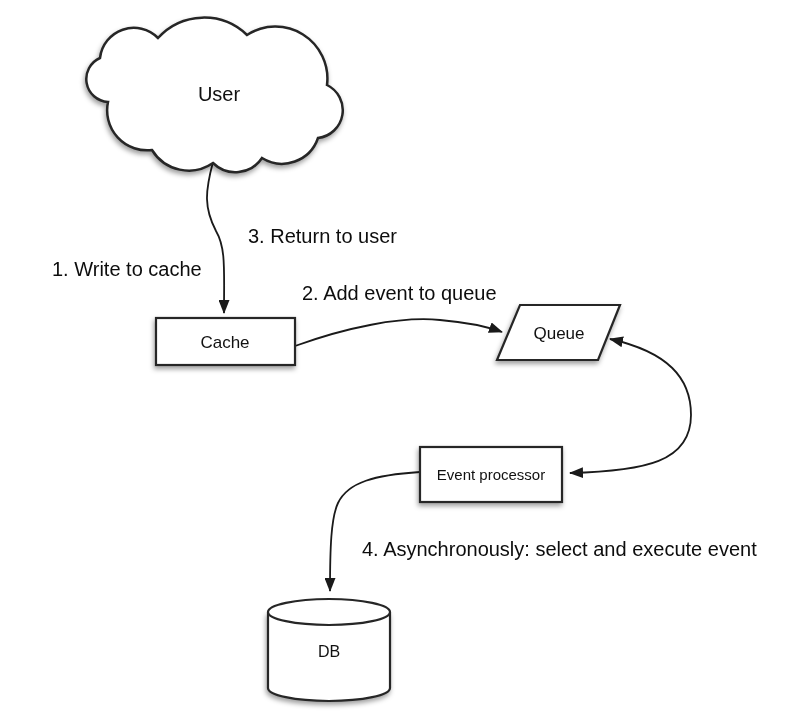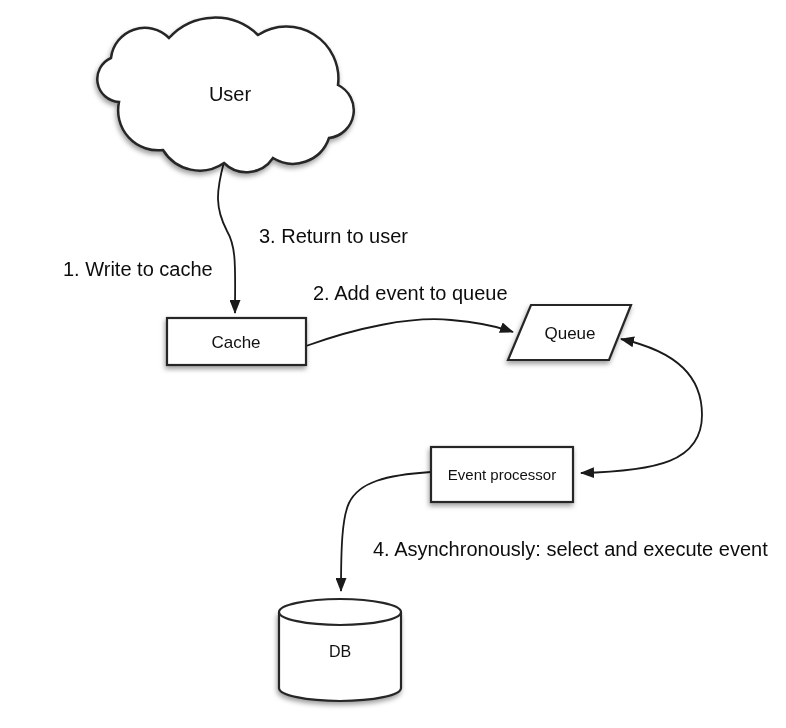--- a/index.html
+++ b/index.html
@@ -9,7 +9,6 @@
     height: 728px;
     background: #ffffff;
     font-family: "Liberation Sans", sans-serif;
-    margin-left: 11px;
   }
   svg { display: block; }
   .shape {

